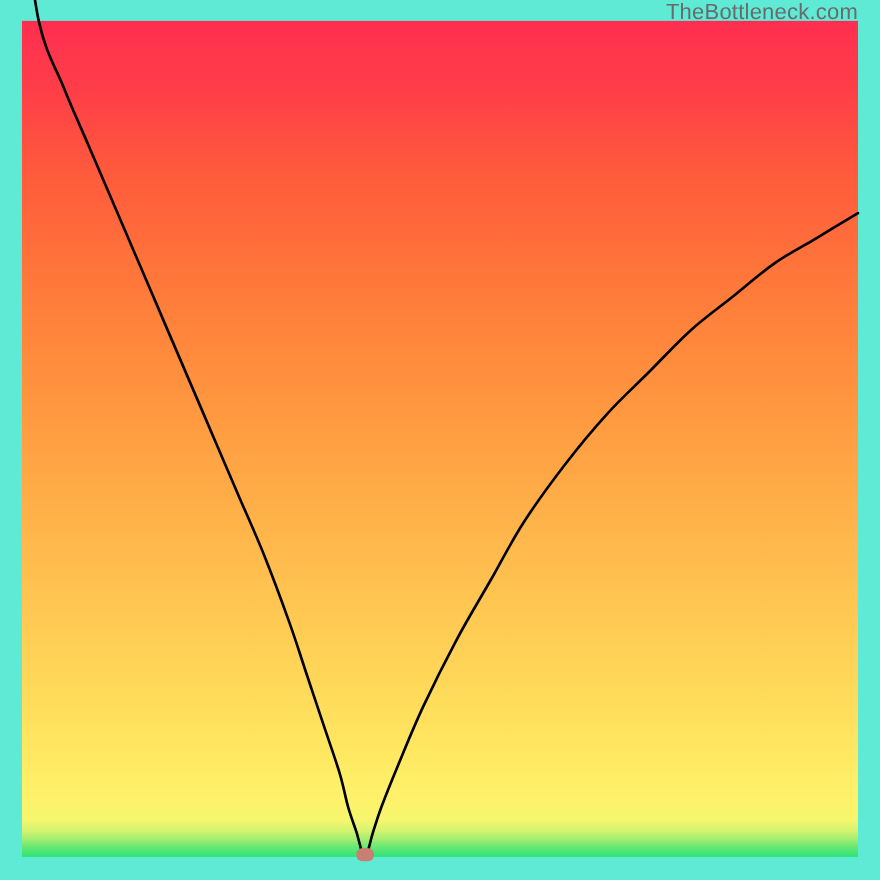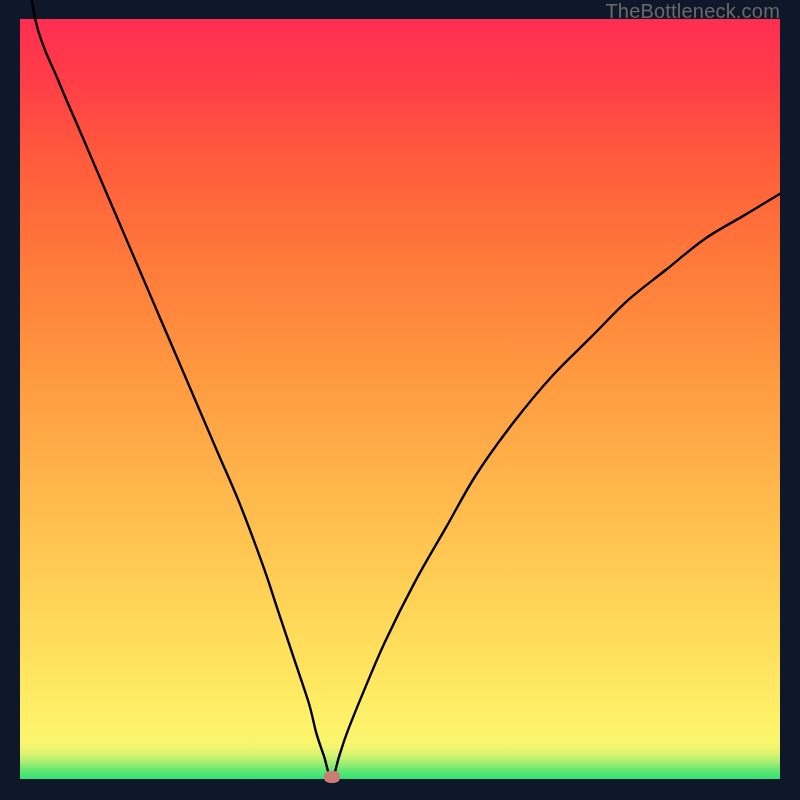--- a/index.html
+++ b/index.html
@@ -15,7 +15,7 @@
     position: relative;
     width: 800px;
     height: 800px;
-    background: #0f172a;
+    background: #5eead4;
   }
   .plot-area {
     position: absolute;

